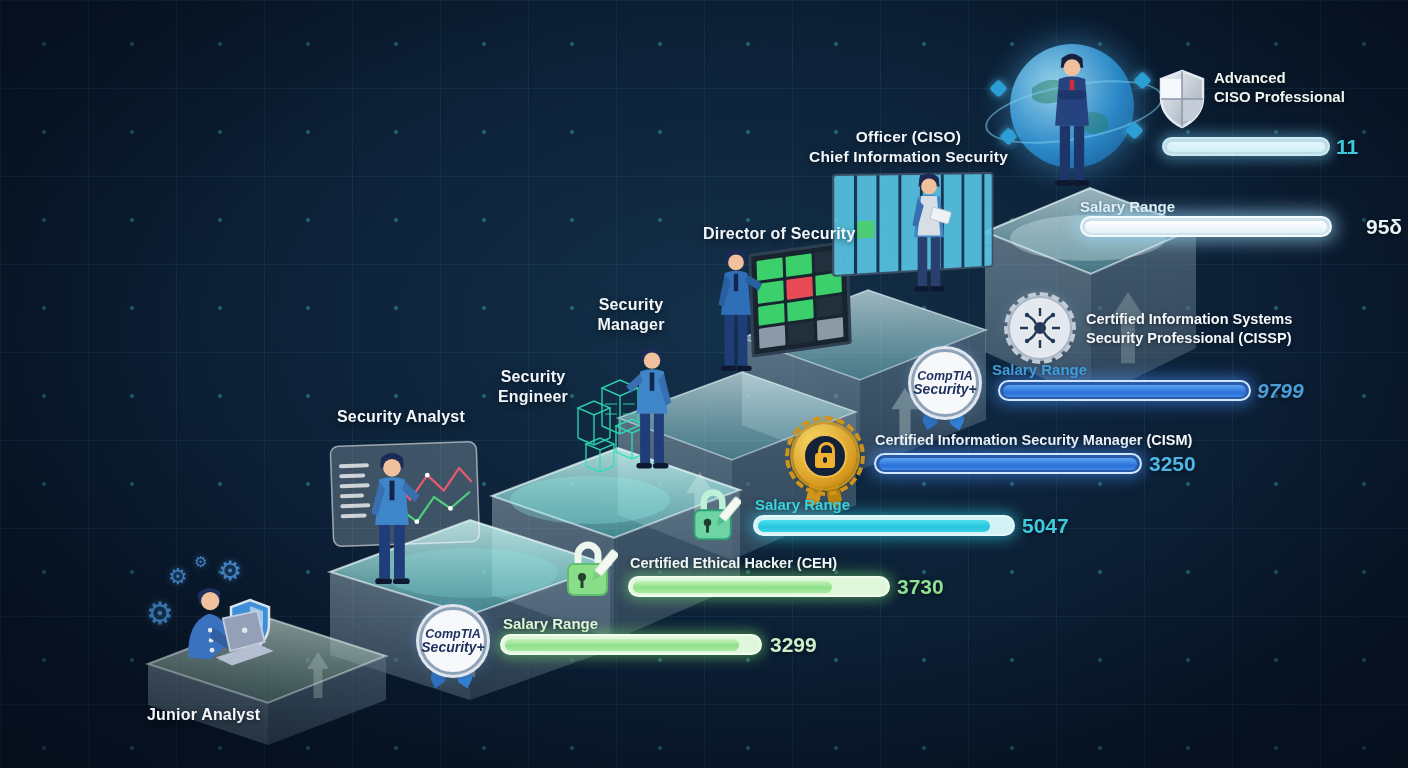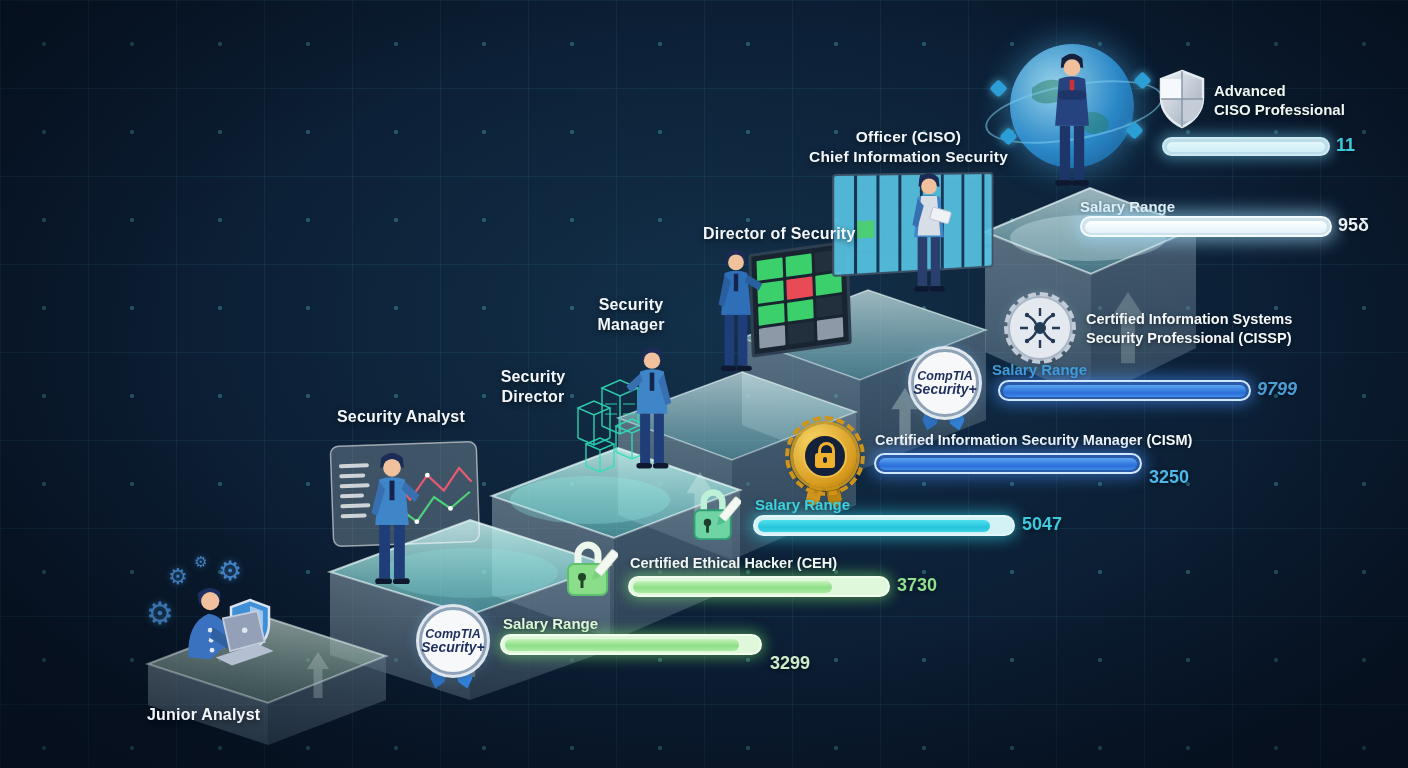--- a/index.html
+++ b/index.html
@@ -455,7 +455,7 @@
     <span style="display:block;">Certified Information Systems</span>
     <span style="display:block;">Security Professional (CISSP)</span>
   </div>
-  <div class="ui heading" style="left:1214px;top:81px;line-height:19px;">
+  <div class="ui heading" style="left:1214px;top:68px;line-height:19px;">
     <span style="display:block;">Advanced</span>
     <span style="display:block;">CISO Professional</span>
   </div>

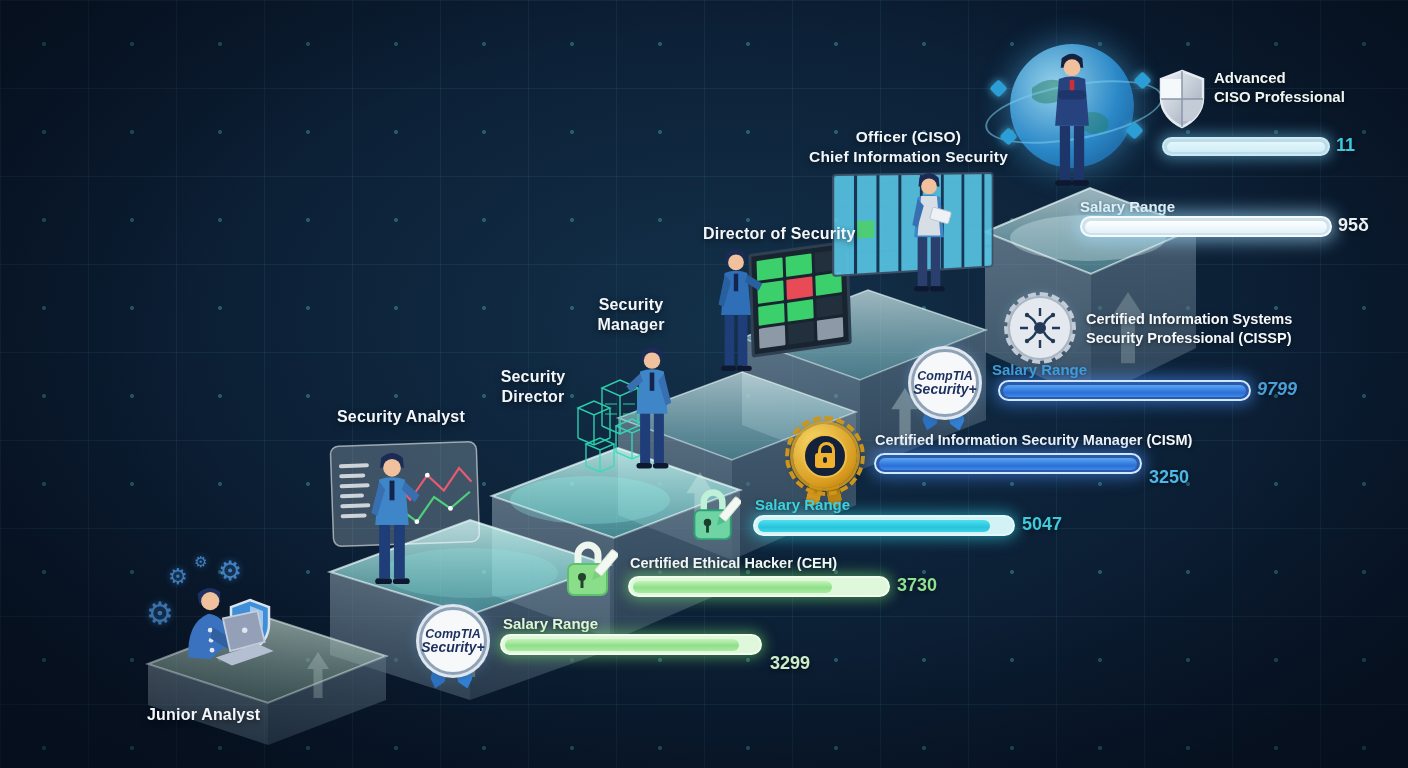--- a/index.html
+++ b/index.html
@@ -31,7 +31,7 @@
   .heading.cyan2{color:#3f9fd8;}
   .heading.palegreen{color:#e6f8e2;}
   .heading.palewhite{color:#e9f4fa;}
-  .value{font-size:18px;font-weight:700;text-shadow:0 1px 4px rgba(0,0,0,.55);white-space:nowrap;}
+  .value{font-size:21px;font-weight:700;text-shadow:0 1px 4px rgba(0,0,0,.55);white-space:nowrap;}
   .v-green{color:#cdeec9;margin-top:20px;} .v-green2{color:#8fe08f;} .v-cyan{color:#3ec9dc;}
   .v-blue{color:#4db8e8;margin-top:15px;} .v-blue2{color:#4a9fd8;font-style:italic;} .v-white{color:#e8f1f6;}
 

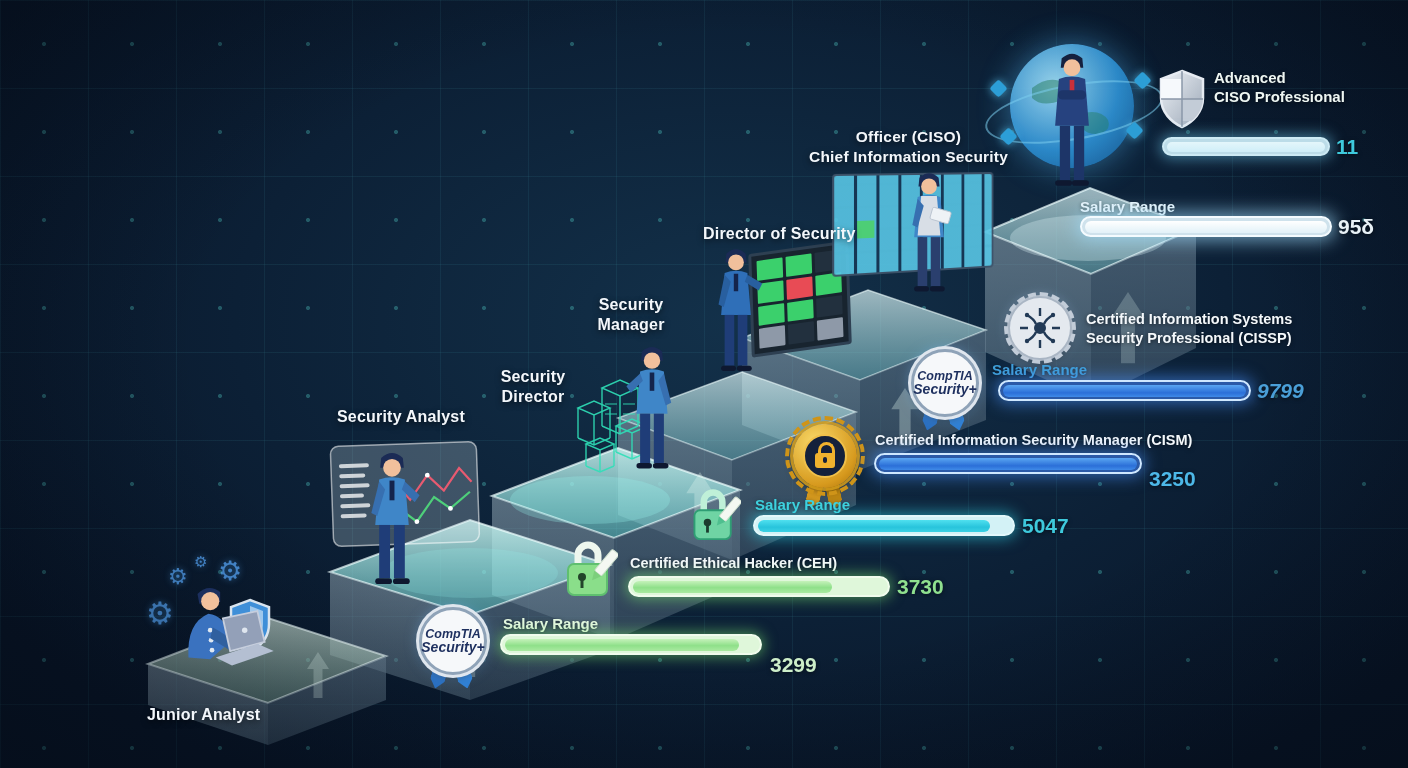--- a/index.html
+++ b/index.html
@@ -494,7 +494,7 @@
   <div class="ui pill white" style="left:1080px;top:216px;width:252px;">
       <div class="pill-fill" style="width: 100%;"></div>
     </div>
-  <div class="ui value v-white" style="left:1338px;top:215px;text-align:center;">95δ</div>
+  <div class="ui value v-white" style="left:1366px;top:215px;text-align:center;">95δ</div>
 
   <div class="ui pill pale" style="left:1162px;top:137px;width:168px;">
       <div class="pill-fill" style="width: 100%;"></div>

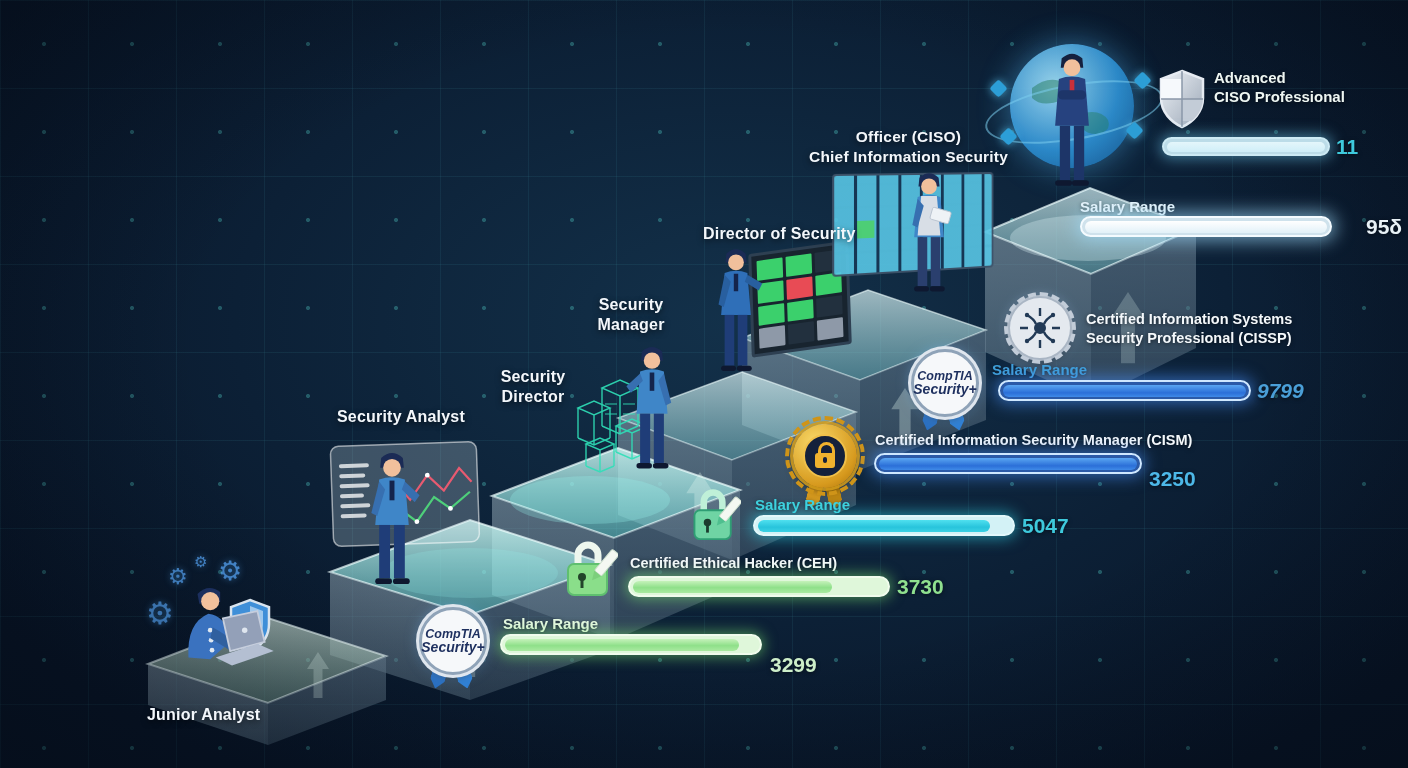--- a/index.html
+++ b/index.html
@@ -439,7 +439,7 @@
   <div class="ui role" style="left:337px;top:407px;">Security Analyst</div>
   <div class="ui role center" style="left:468px;top:367px;width:130px;">
     <span class="ln">Security</span>
-    <span class="ln">Director</span>
+    <span class="ln">Engineer</span>
   </div>
   <div class="ui role center" style="left:566px;top:295px;width:130px;">
     <span class="ln">Security</span>

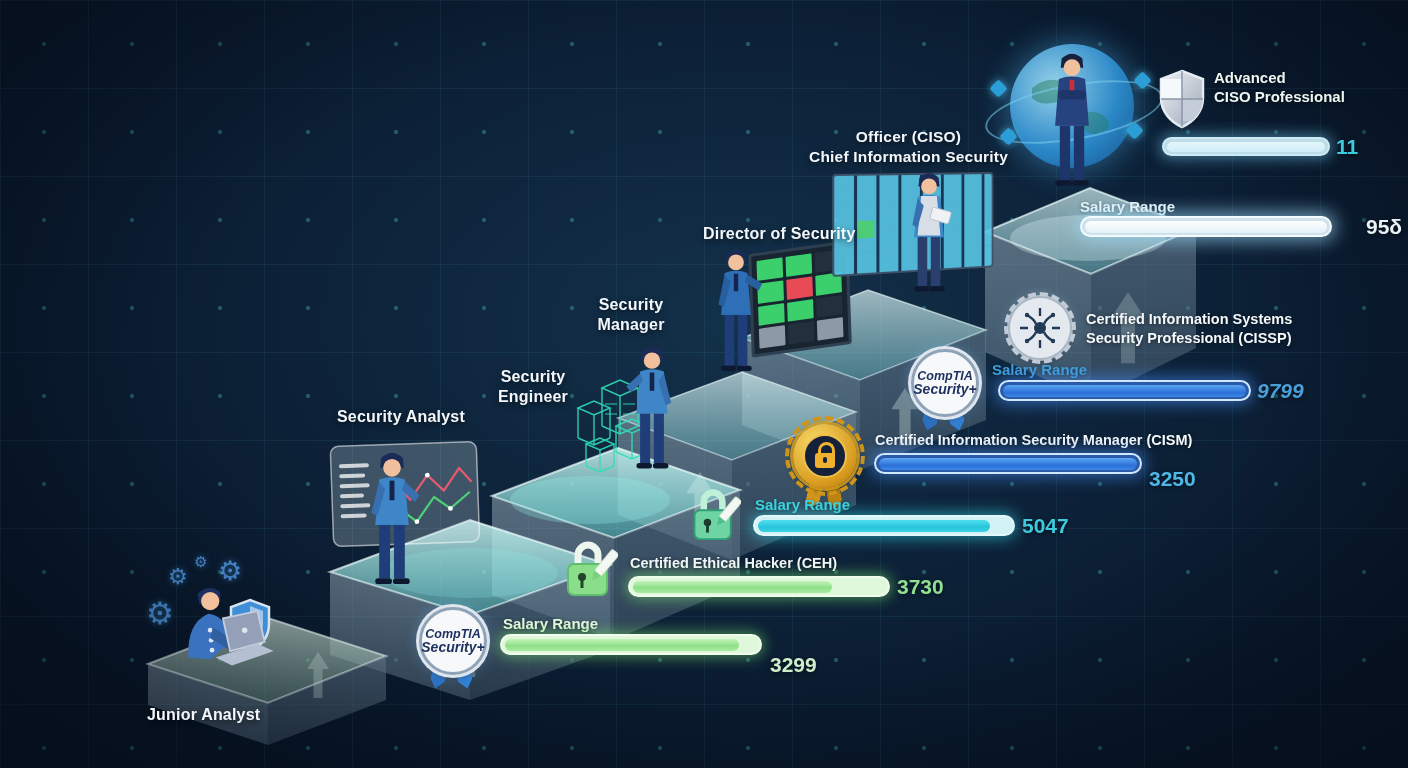--- a/index.html
+++ b/index.html
@@ -33,7 +33,7 @@
   .heading.palewhite{color:#e9f4fa;}
   .value{font-size:21px;font-weight:700;text-shadow:0 1px 4px rgba(0,0,0,.55);white-space:nowrap;}
   .v-green{color:#cdeec9;margin-top:20px;} .v-green2{color:#8fe08f;} .v-cyan{color:#3ec9dc;}
-  .v-blue{color:#4db8e8;margin-top:15px;} .v-blue2{color:#4a9fd8;font-style:italic;} .v-white{color:#e8f1f6;}
+  .v-blue{color:#4db8e8;} .v-blue2{color:#4a9fd8;font-style:italic;} .v-white{color:#e8f1f6;}
 
   
   .pill{height:21px;border-radius:12px;box-sizing:border-box;border:2px solid;padding:2.5px 3px;}

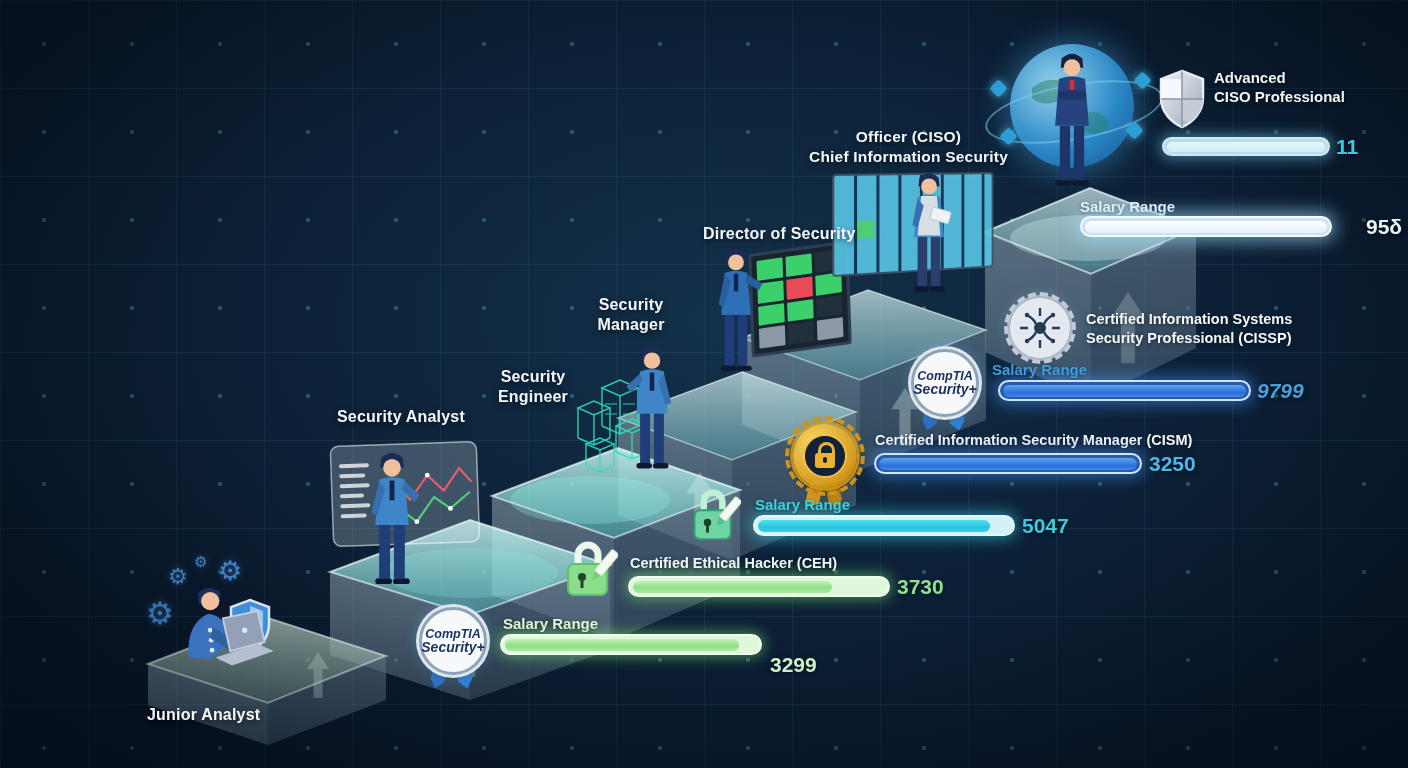--- a/index.html
+++ b/index.html
@@ -32,7 +32,7 @@
   .heading.palegreen{color:#e6f8e2;}
   .heading.palewhite{color:#e9f4fa;}
   .value{font-size:21px;font-weight:700;text-shadow:0 1px 4px rgba(0,0,0,.55);white-space:nowrap;}
-  .v-green{color:#cdeec9;margin-top:20px;} .v-green2{color:#8fe08f;} .v-cyan{color:#3ec9dc;}
+  .v-green{color:#cdeec9;} .v-green2{color:#8fe08f;} .v-cyan{color:#3ec9dc;}
   .v-blue{color:#4db8e8;} .v-blue2{color:#4a9fd8;font-style:italic;} .v-white{color:#e8f1f6;}
 
   

